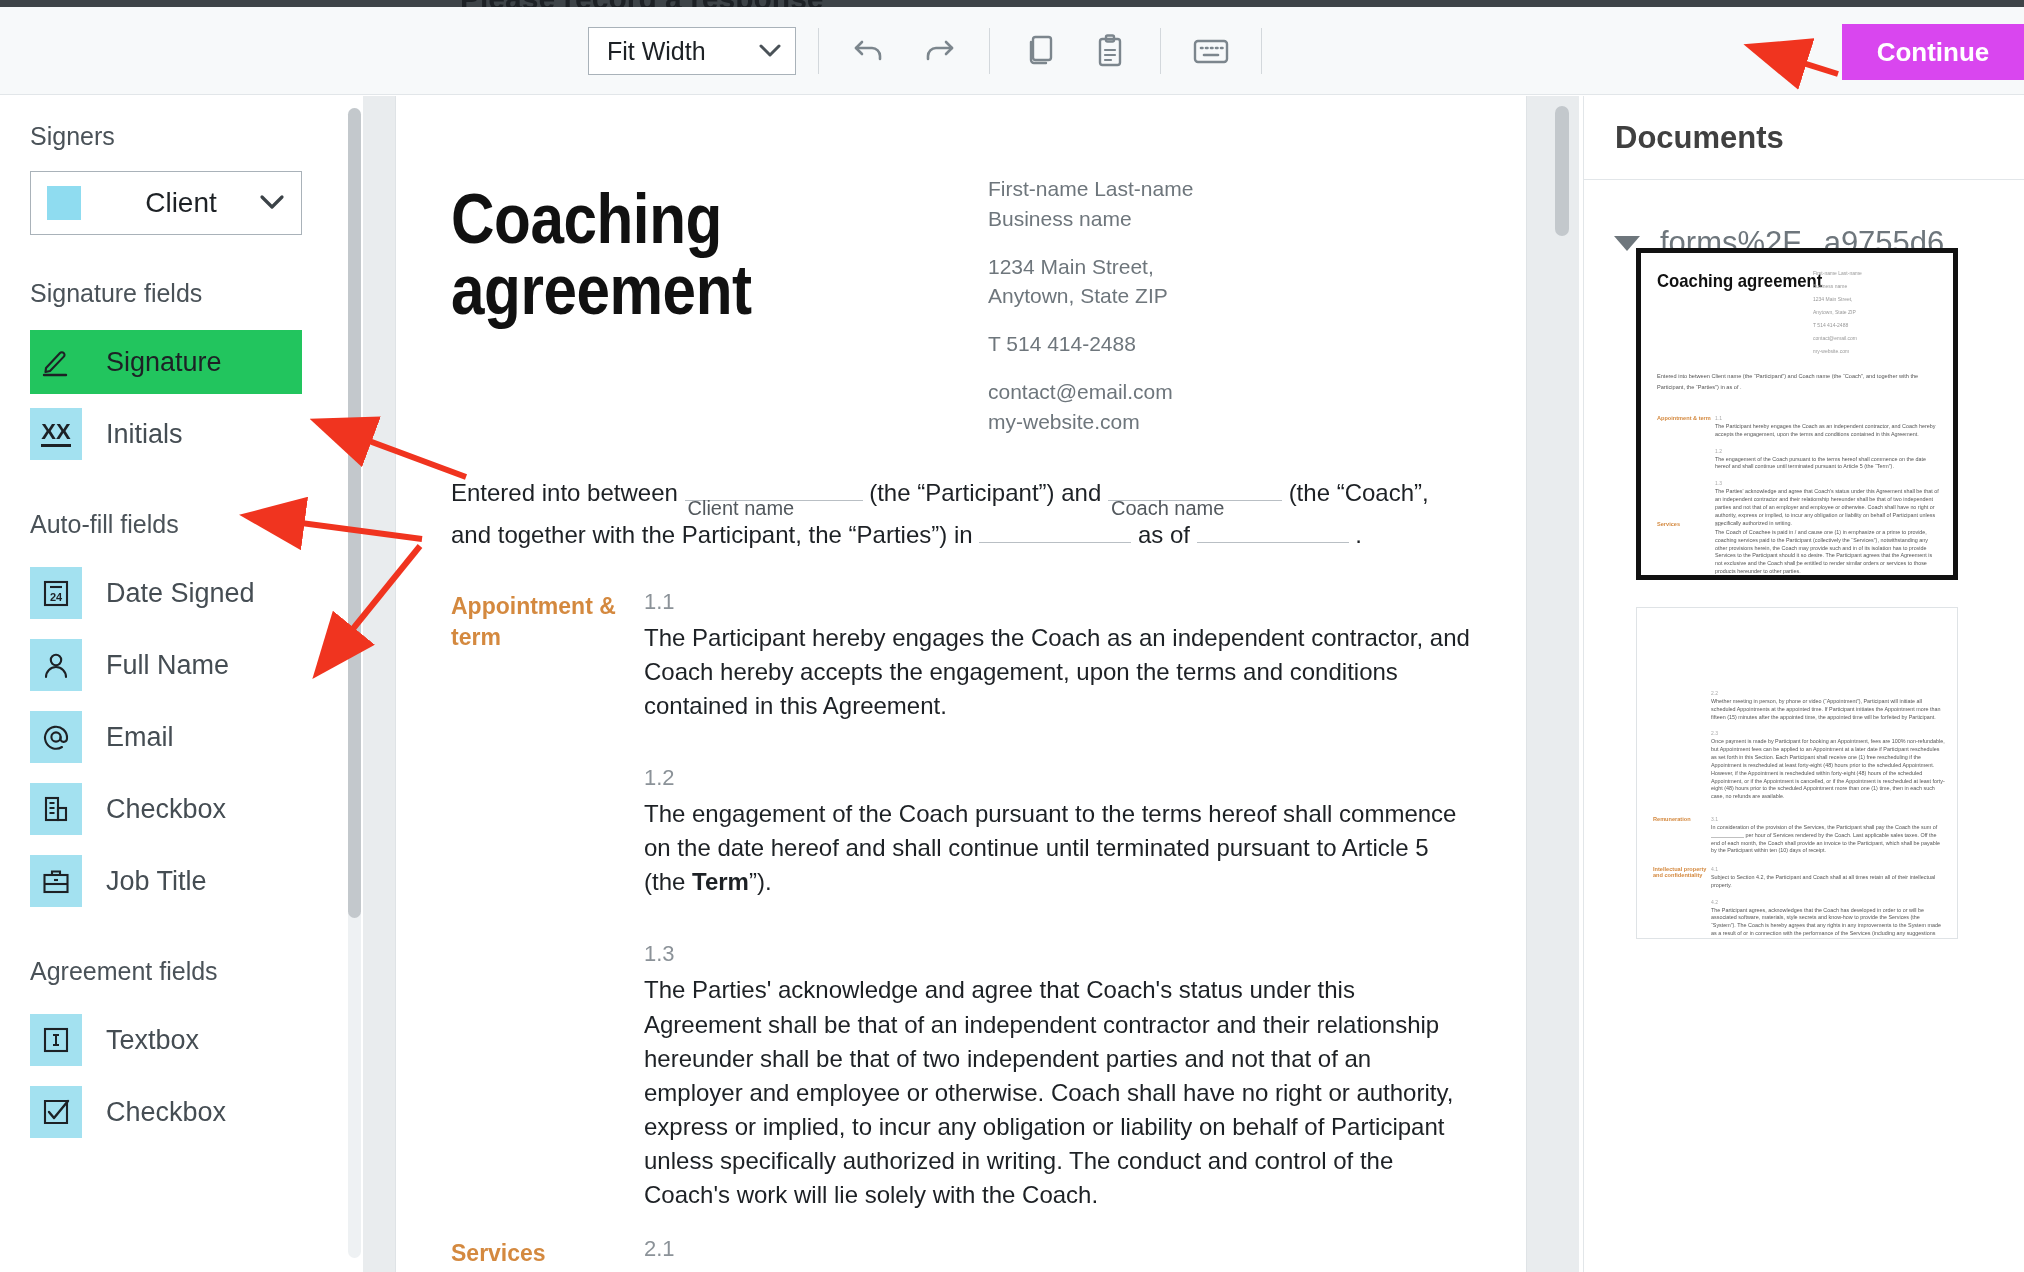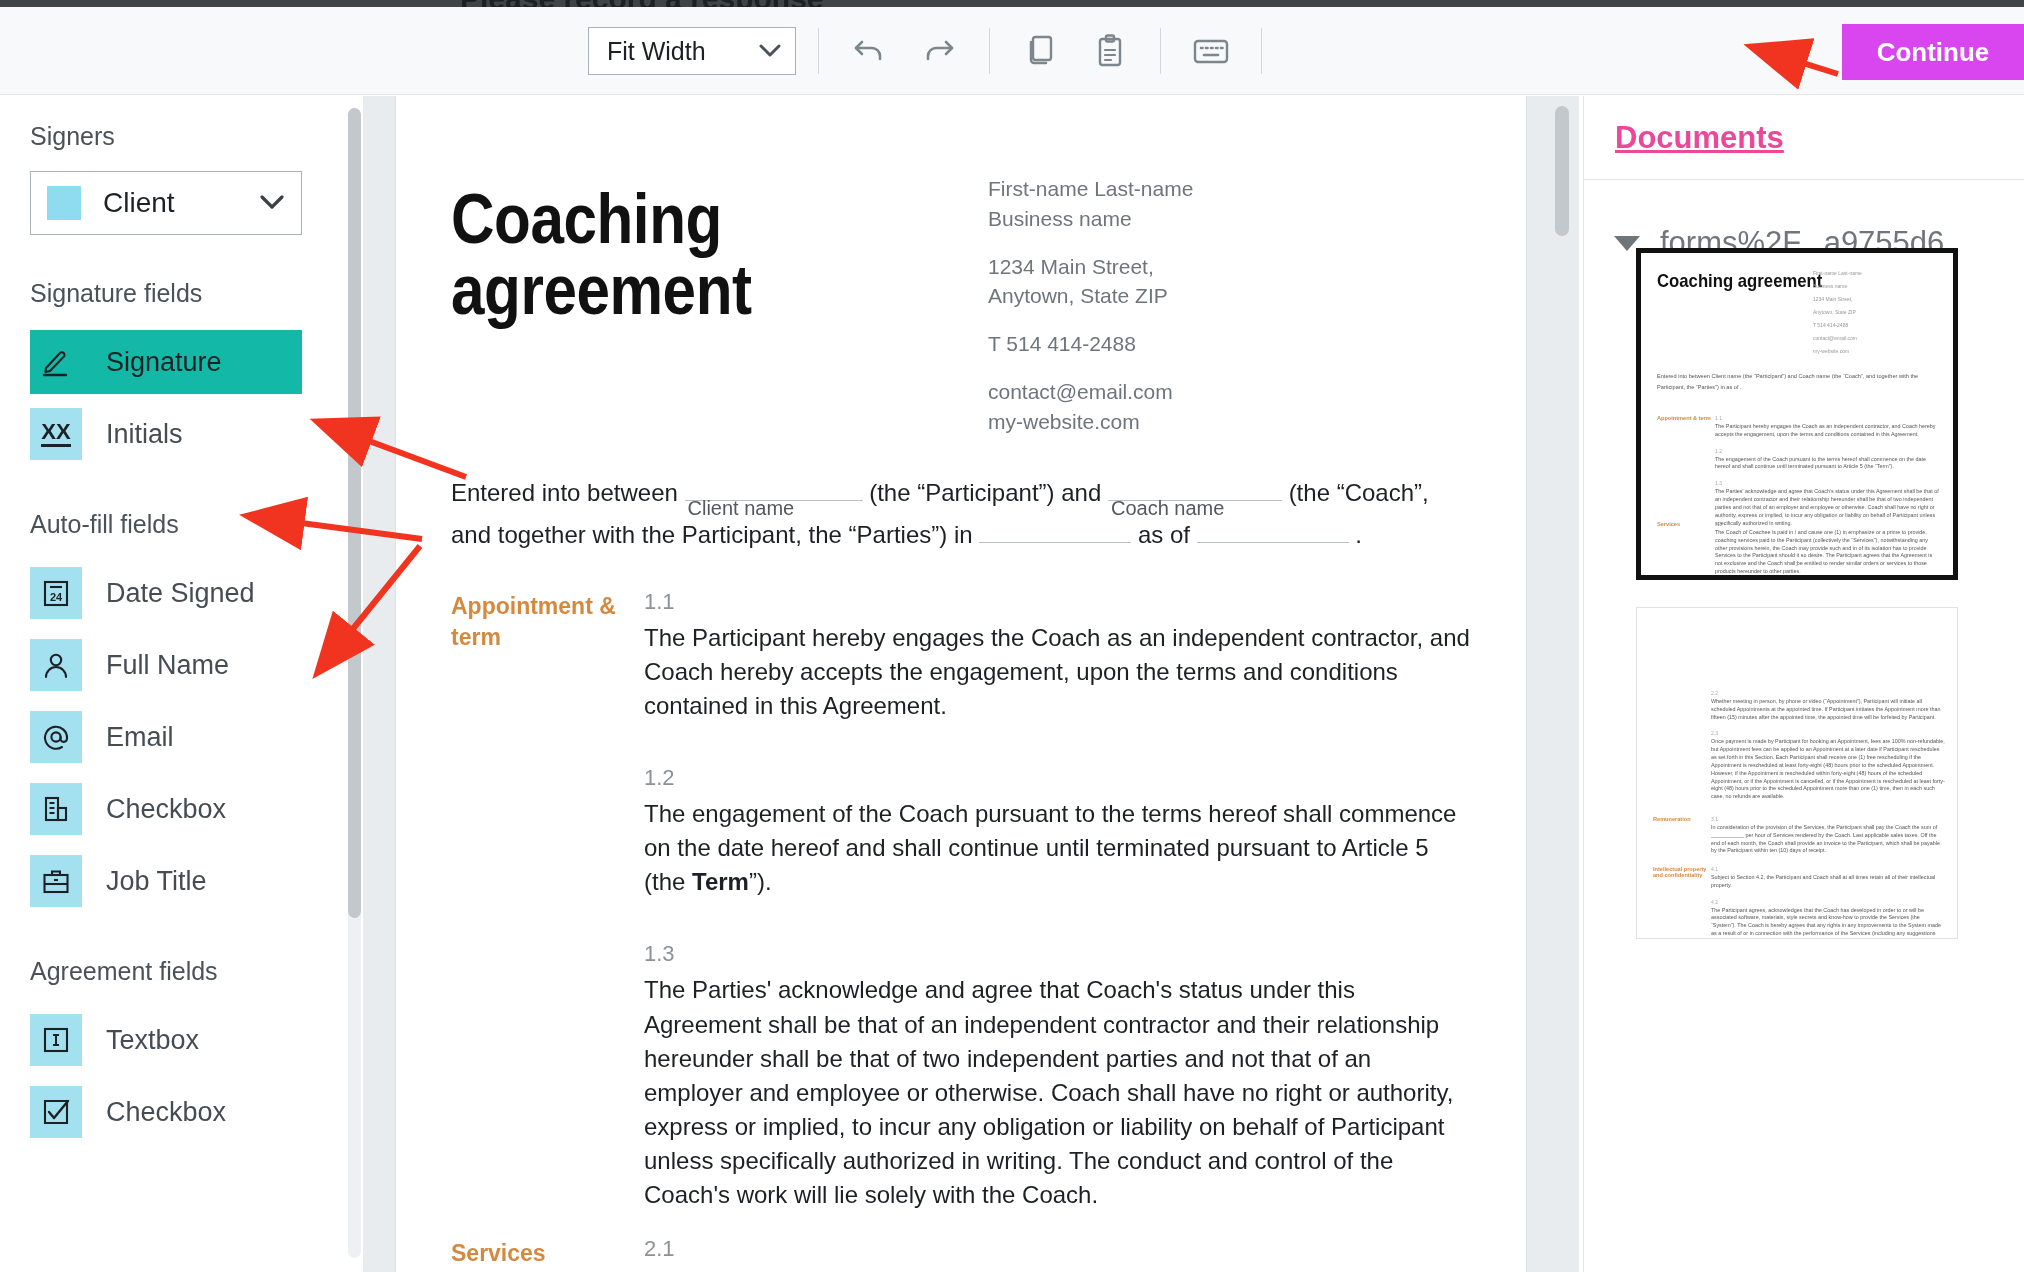--- a/index.html
+++ b/index.html
@@ -179,7 +179,7 @@
     height:84px; display:flex; align-items:center; padding-left:31px;
     border-bottom:1px solid #e2e6e9;
   }
-  .rp-title { font-size:31px; font-weight:700; color:#ec4899;text-decoration:underline; }
+  .rp-title { font-size:31px; font-weight:700; color:#404040; }
   .rp-docrow {
     display:flex; align-items:center; padding:45px 0 0 30px; cursor:pointer;
   }

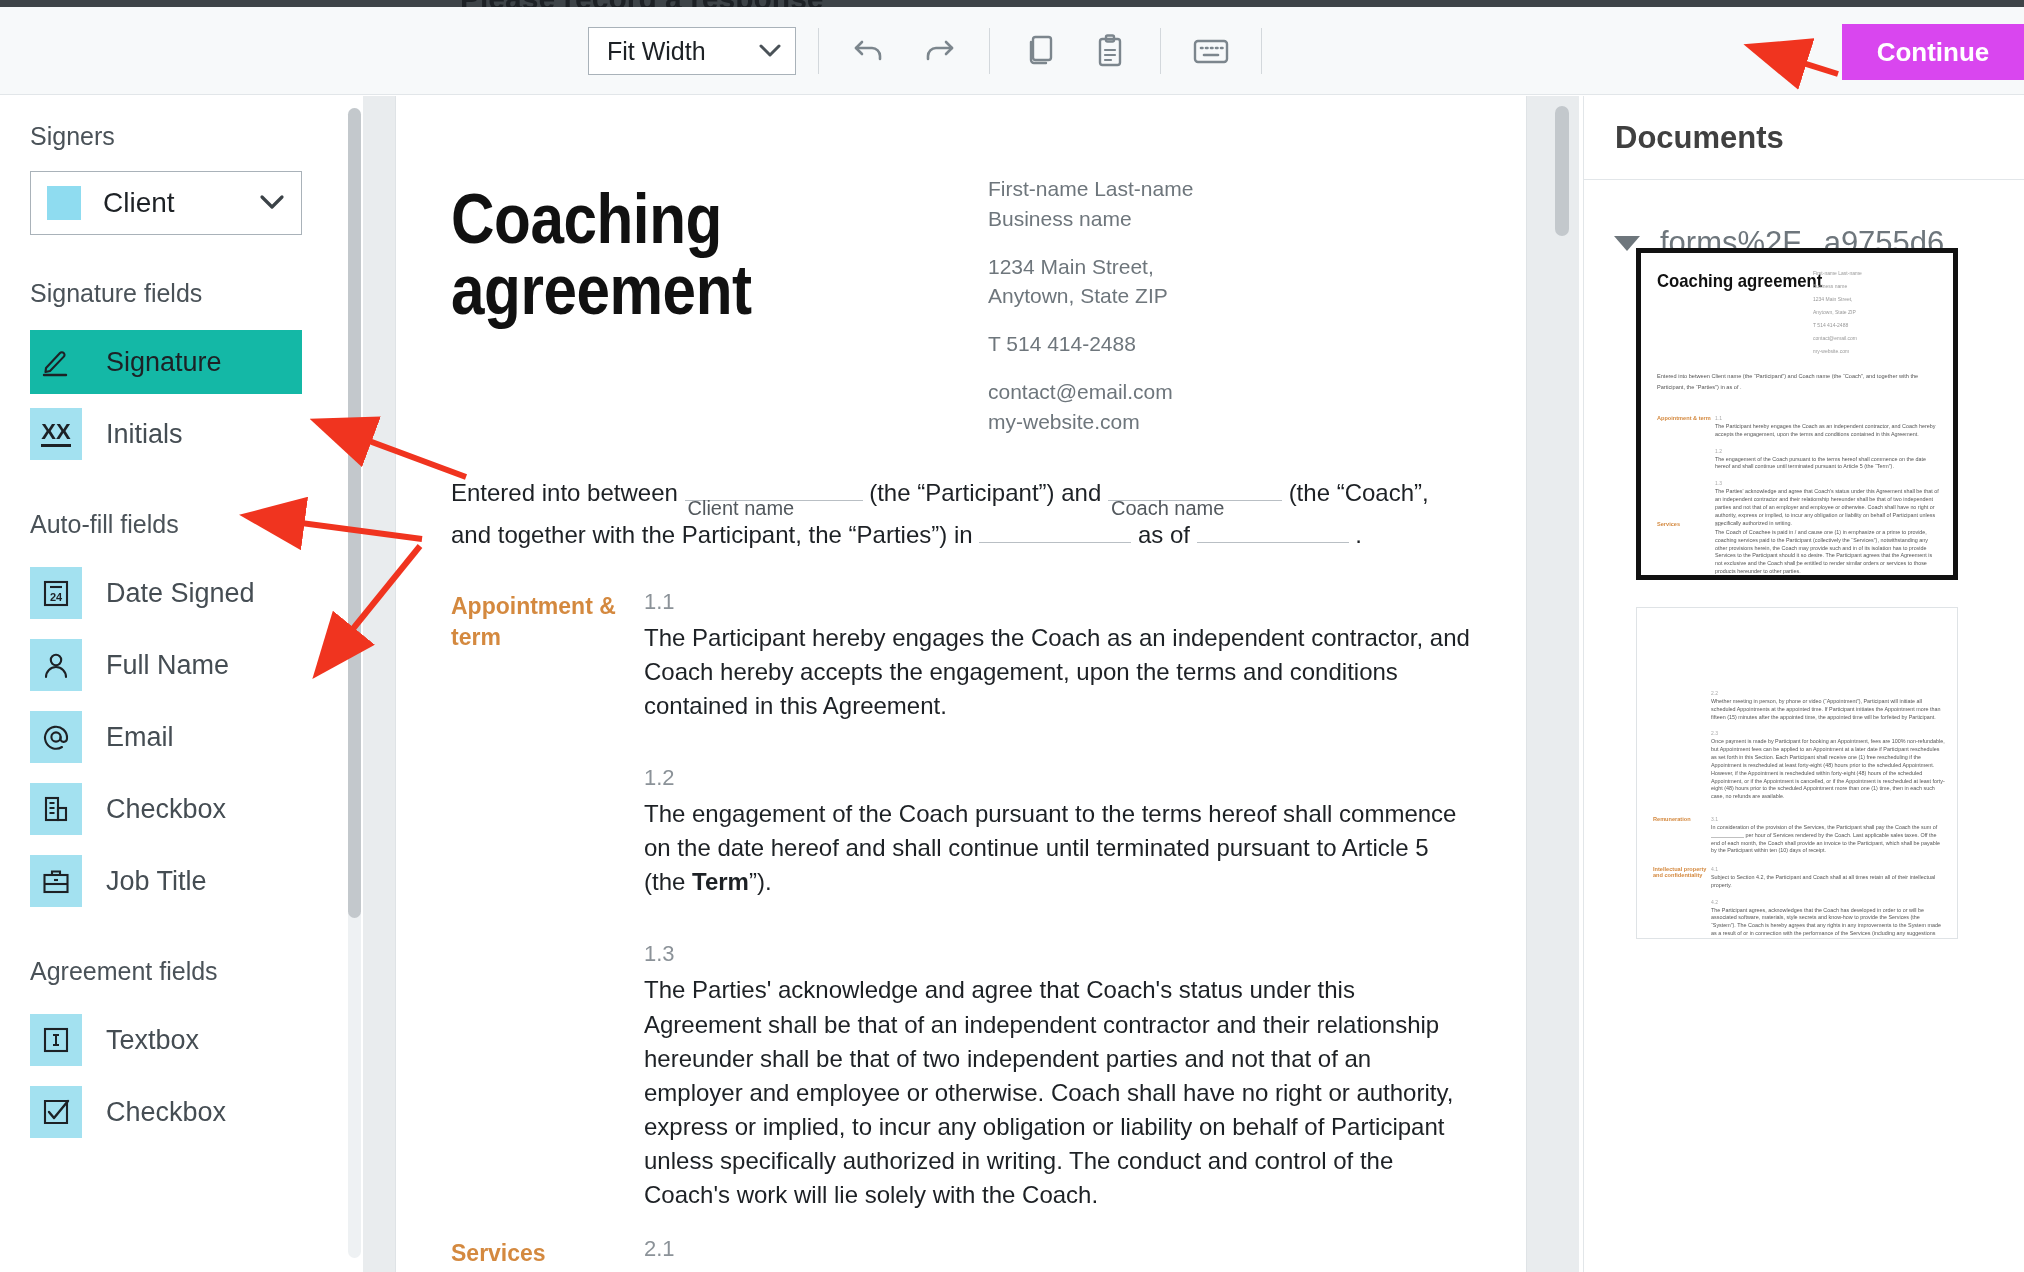--- a/index.html
+++ b/index.html
@@ -73,7 +73,7 @@
     cursor:pointer;
   }
   .signer-swatch { width:34px; height:34px; background:#8fdcf0; }
-  .signer-name { flex:1; font-size:28px; color:#1d2125; margin-left:22px; }
+  .signer-name { flex:1; font-size:28px; color:#1d2125; margin-left:22px;text-align:center; }
   .signer-chev { font-size:21px; color:#3b4247; }
 
   .sb-heading.mt1 { margin-top:44px; }

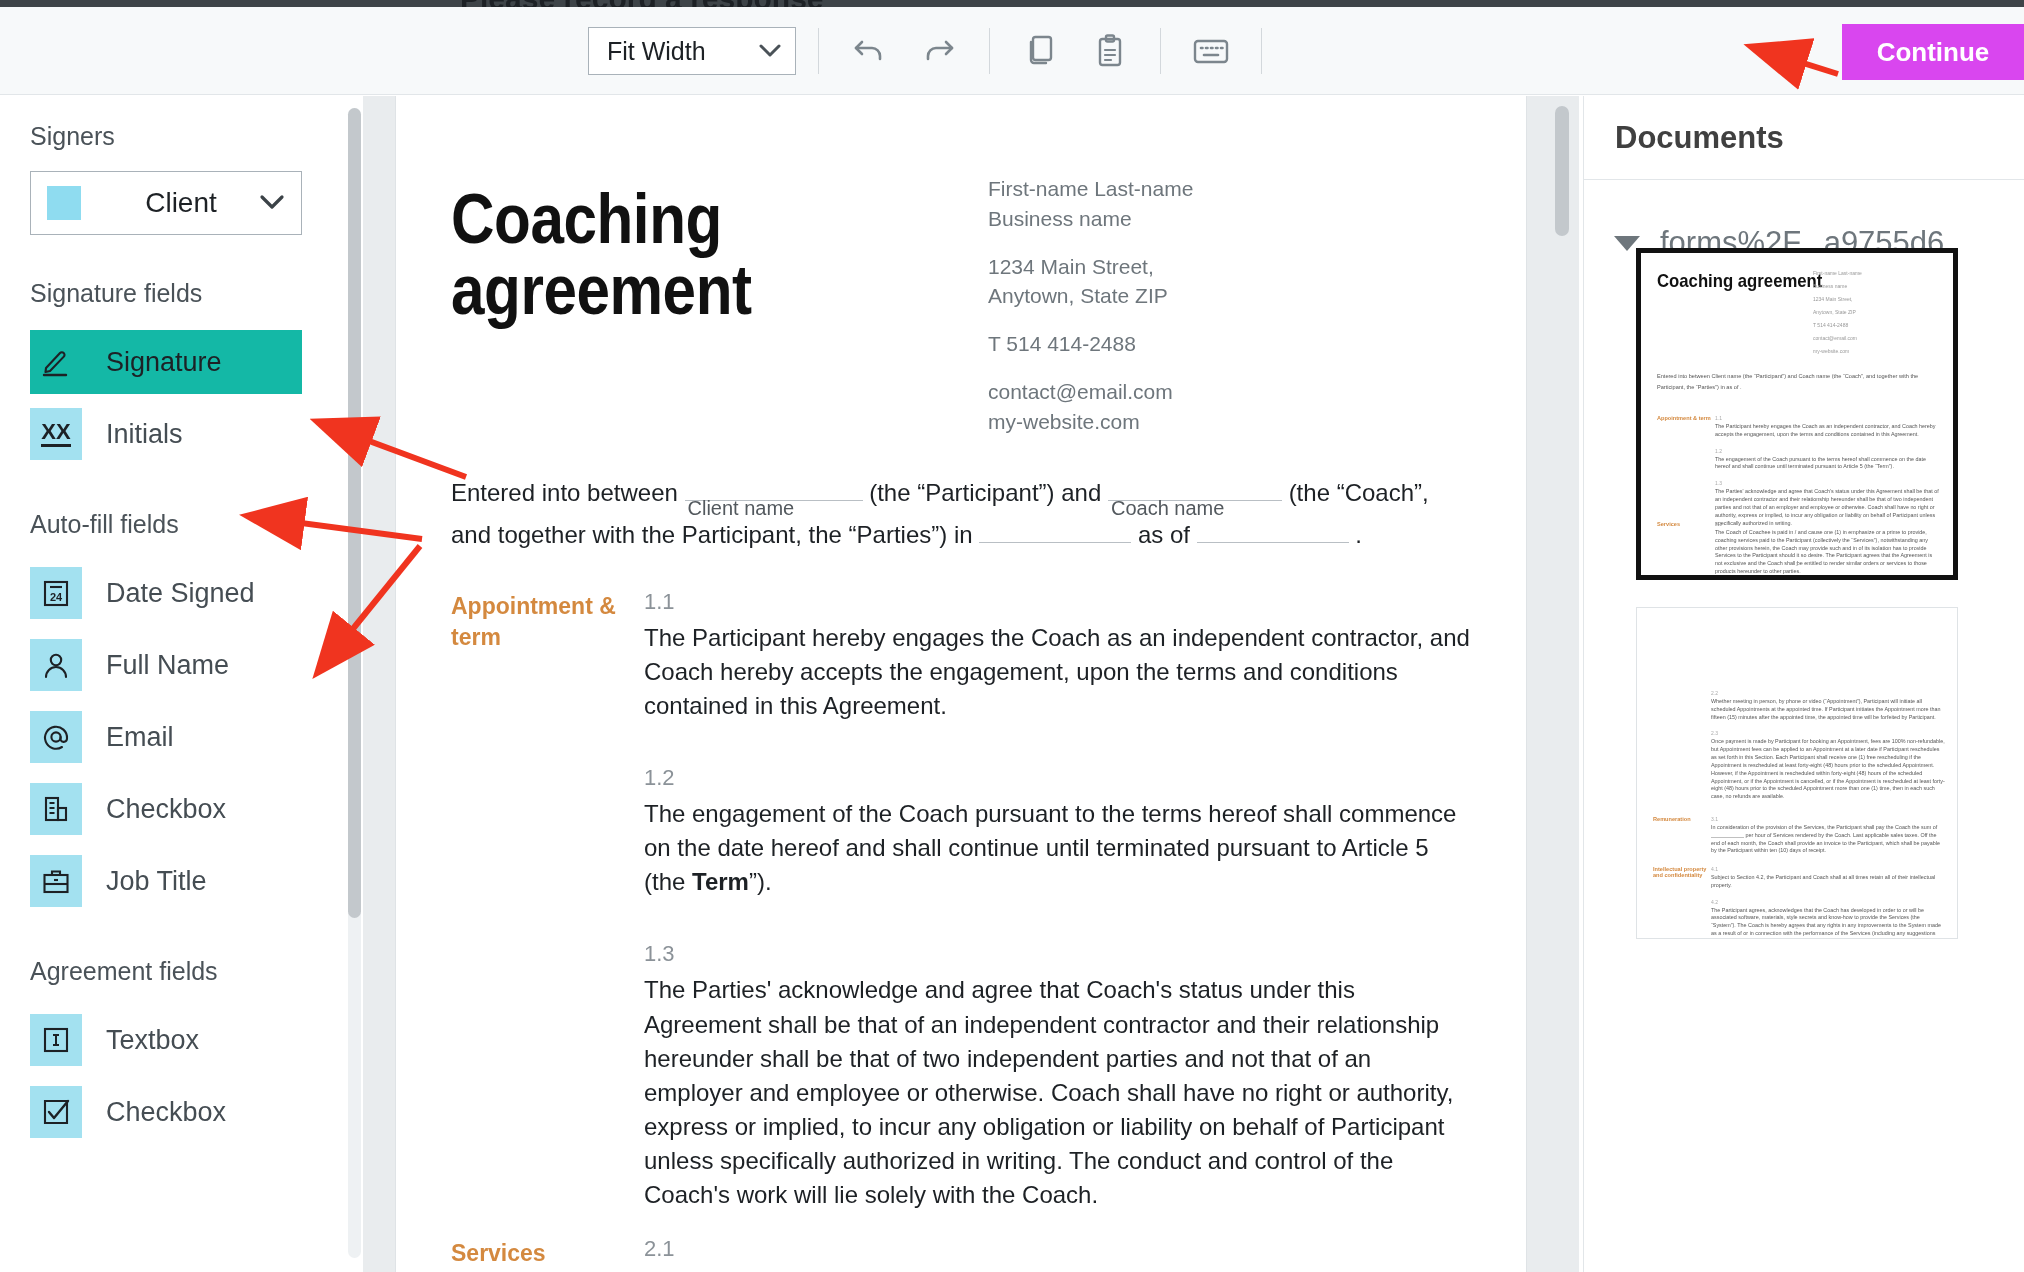--- a/index.html
+++ b/index.html
@@ -83,7 +83,7 @@
     margin:0 0 8px 30px; width:272px; padding-left:0;
     cursor:pointer;
   }
-  .field-item.selected { background:#14b8a6;margin-top:10px; }
+  .field-item.selected { background:#22c55e;margin-top:10px; }
   .field-ico {
     width:52px; height:52px; background:#a3e1f0;
     display:flex; align-items:center; justify-content:center;

